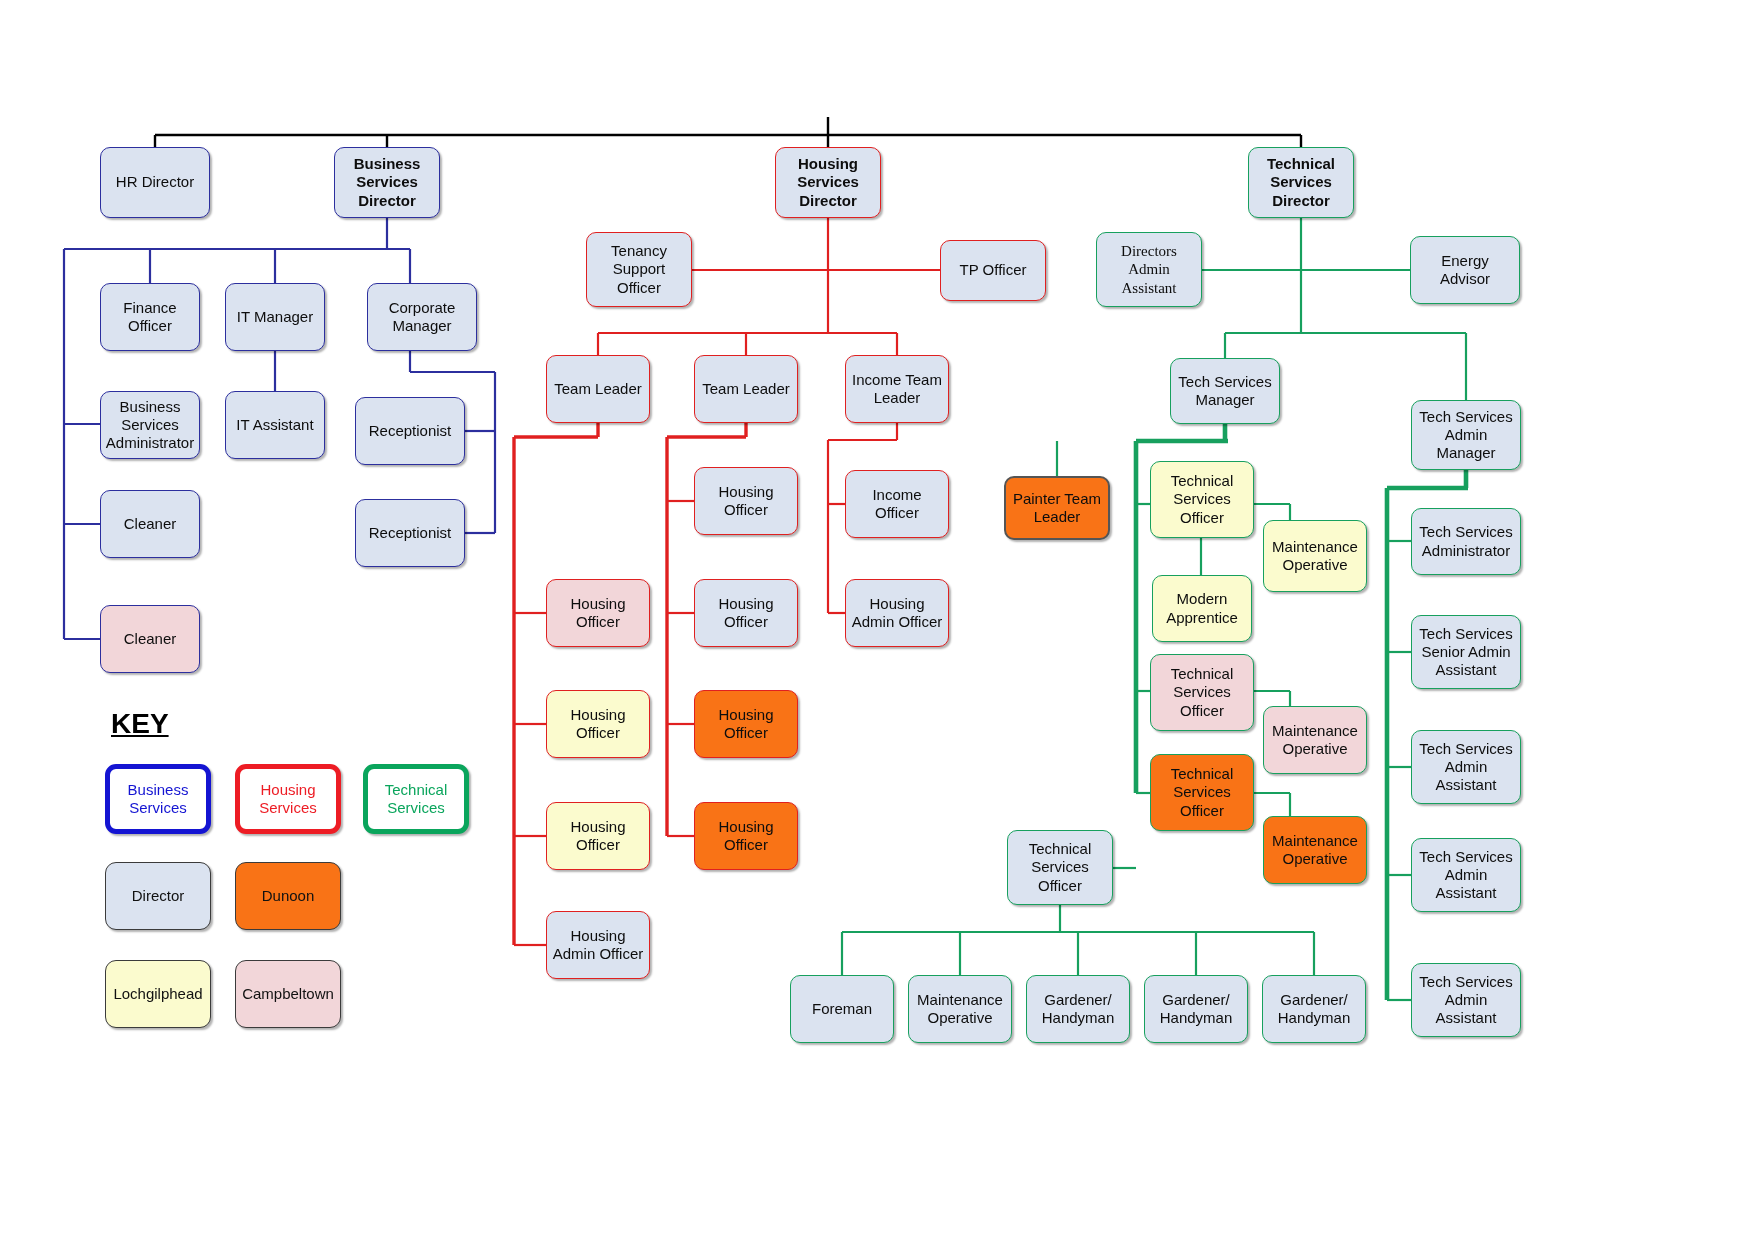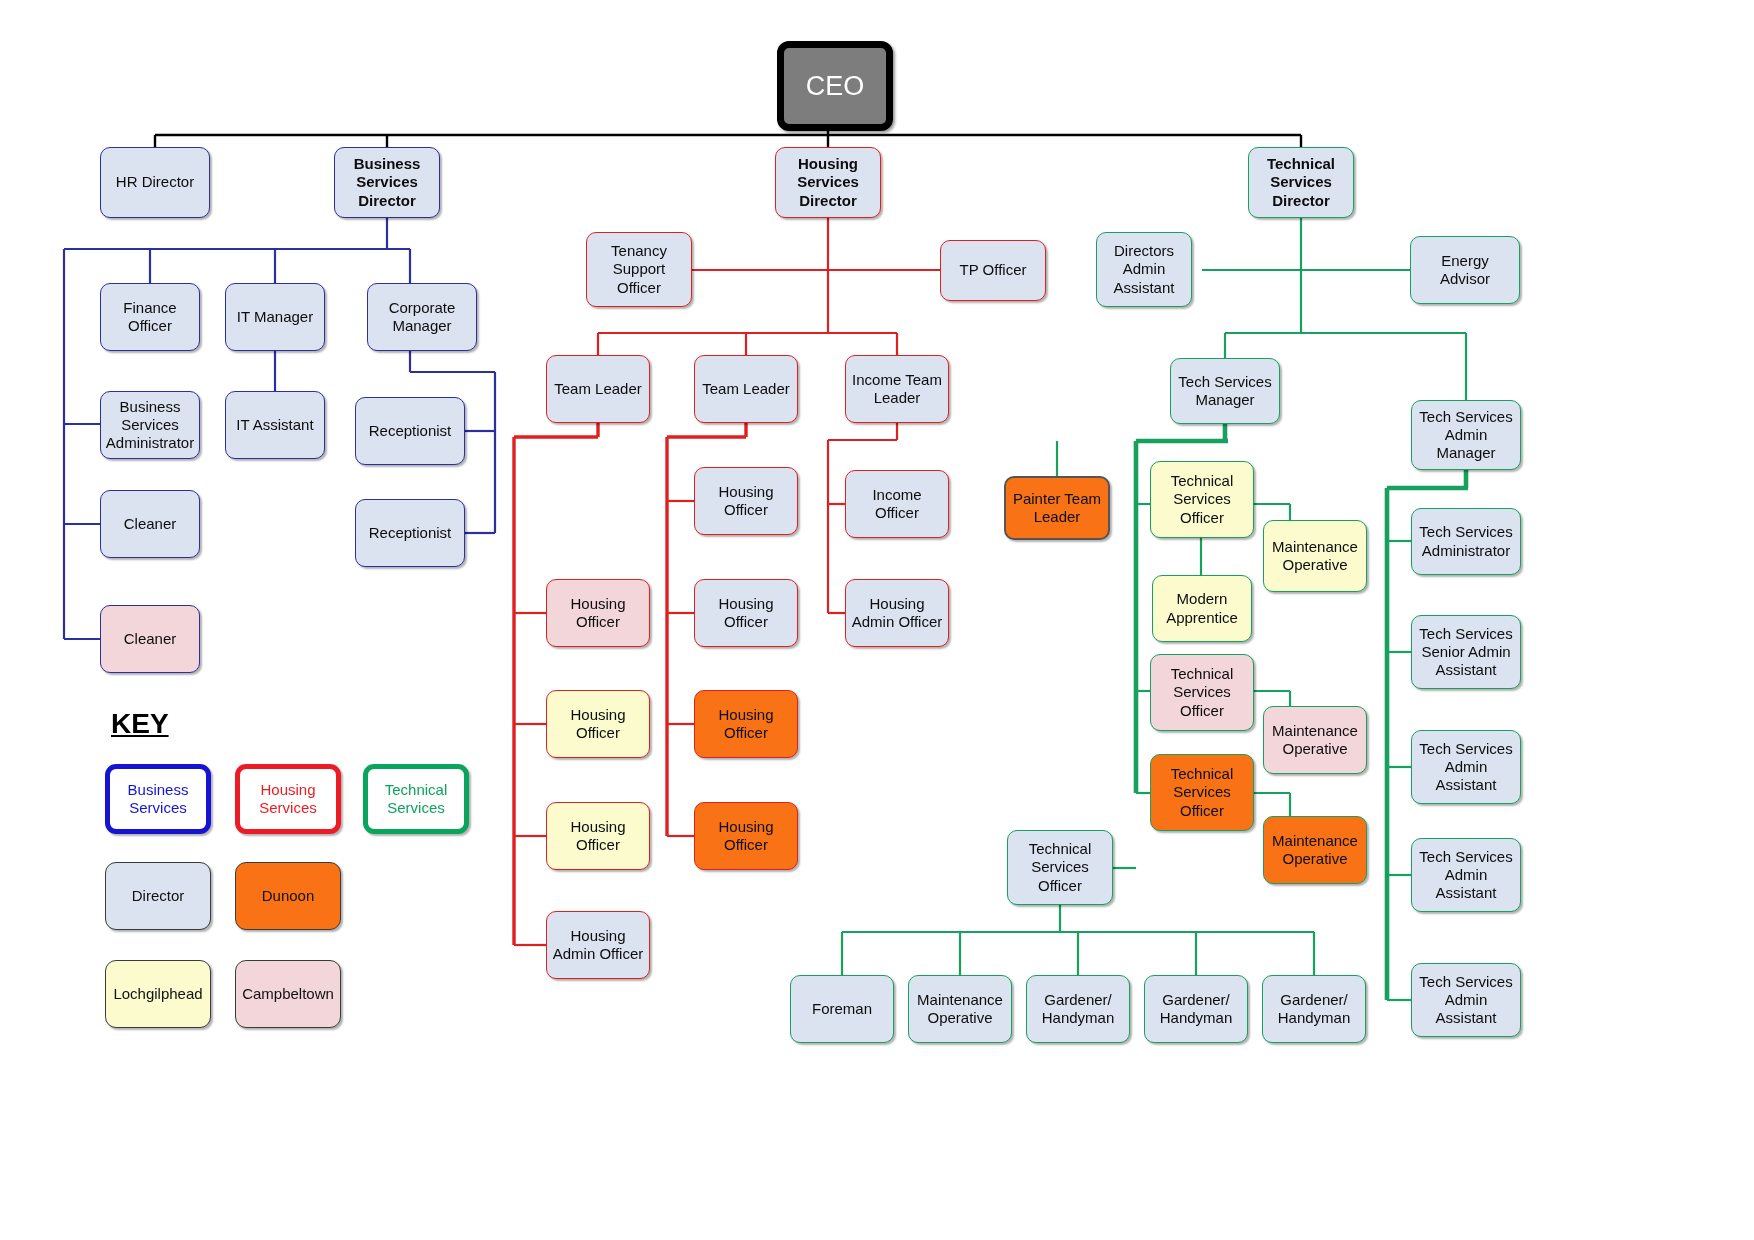--- a/index.html
+++ b/index.html
@@ -148,9 +148,6 @@
     </g>
   </svg>
 
-  <div id="ceo">
-    <span>CEO</span>
-  </div>
 
   <div class="node bs rothesay" style="left:100px;top:147px;width:110px;height:71px;">
     <span>HR Director</span>

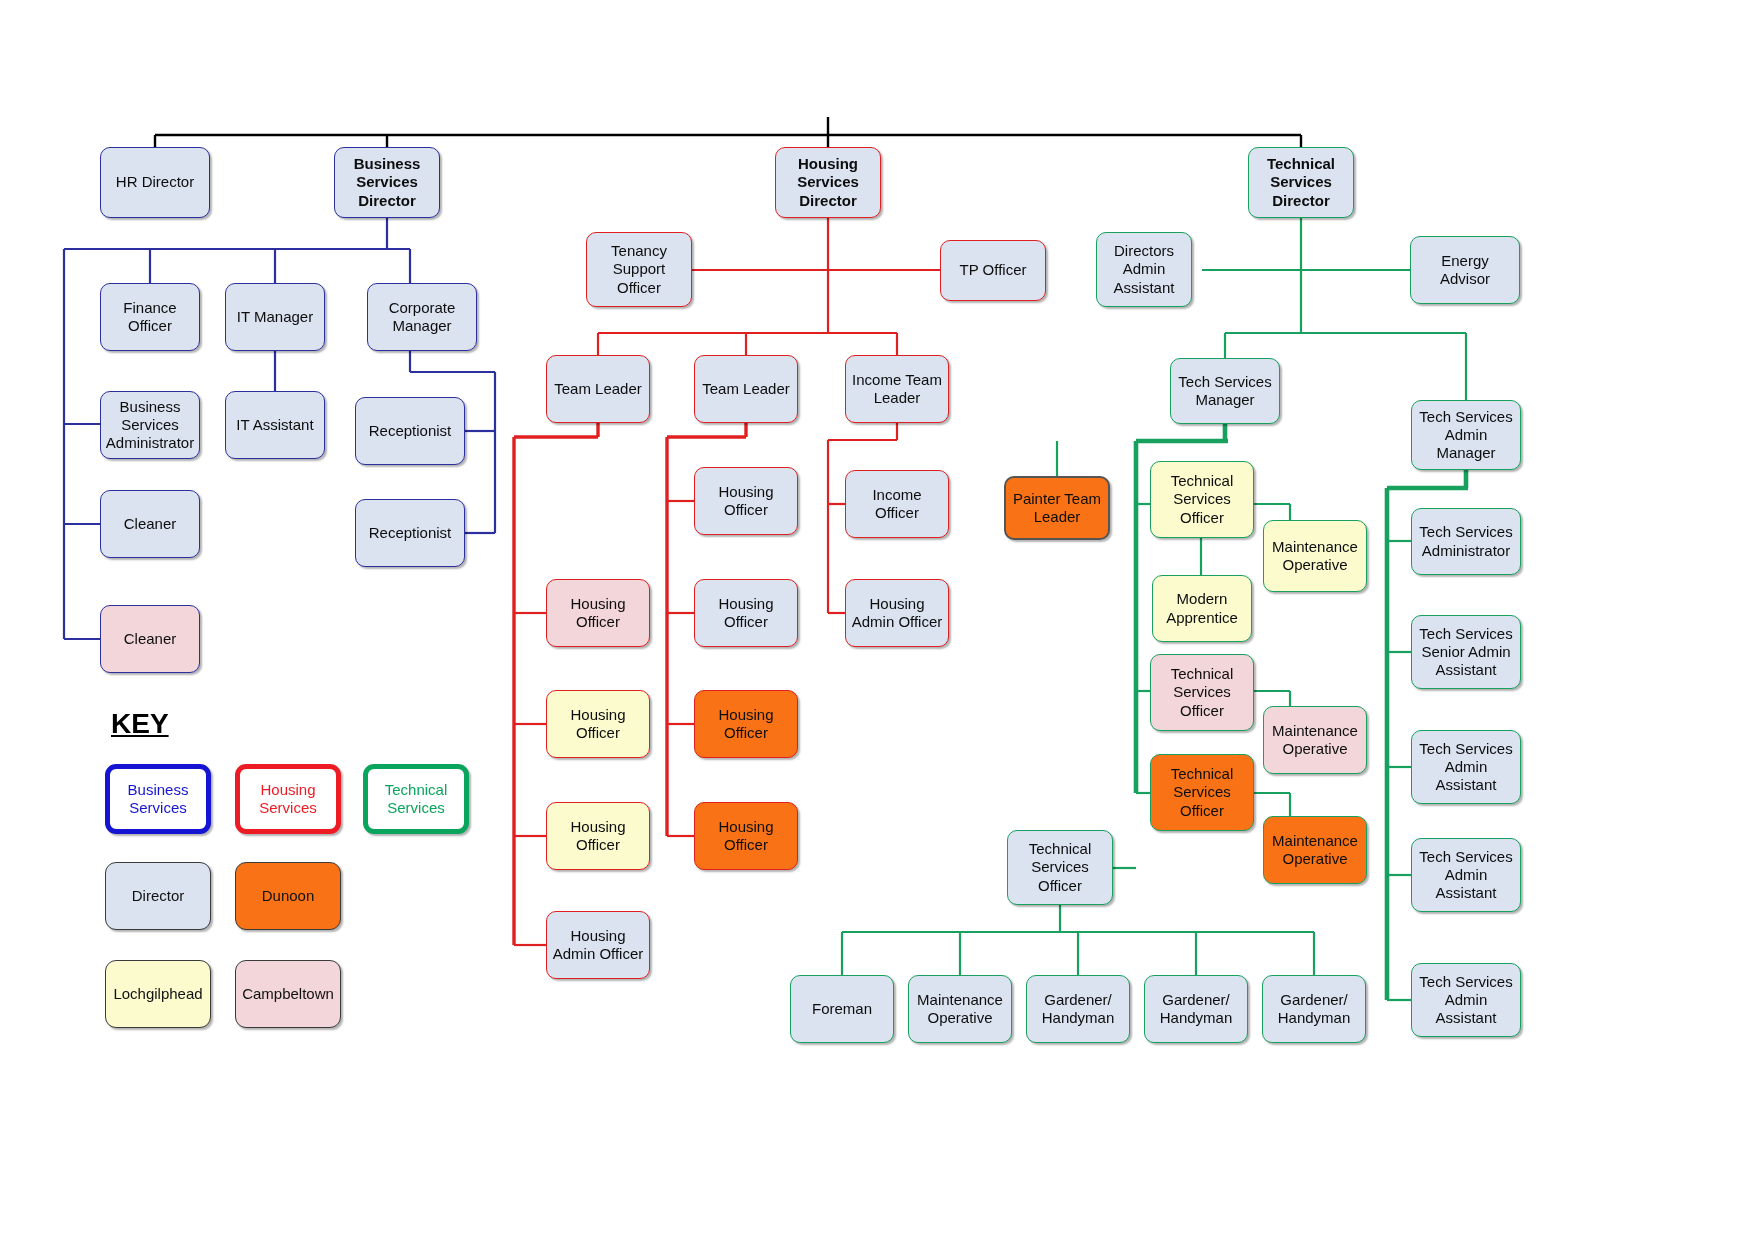--- a/index.html
+++ b/index.html
@@ -261,7 +261,7 @@
     <span>Technical<br>Services<br>Director</span>
     </div>
 
-  <div class="node ts rothesay" style="left:1096px;top:232px;width:96px;height:75px;">
+  <div class="node ts rothesay" style="left:1096px;top:232px;width:106px;height:75px;font-family:Liberation Serif, serif;">
     <span>Directors<br>Admin<br>Assistant</span>
     </div>
 

